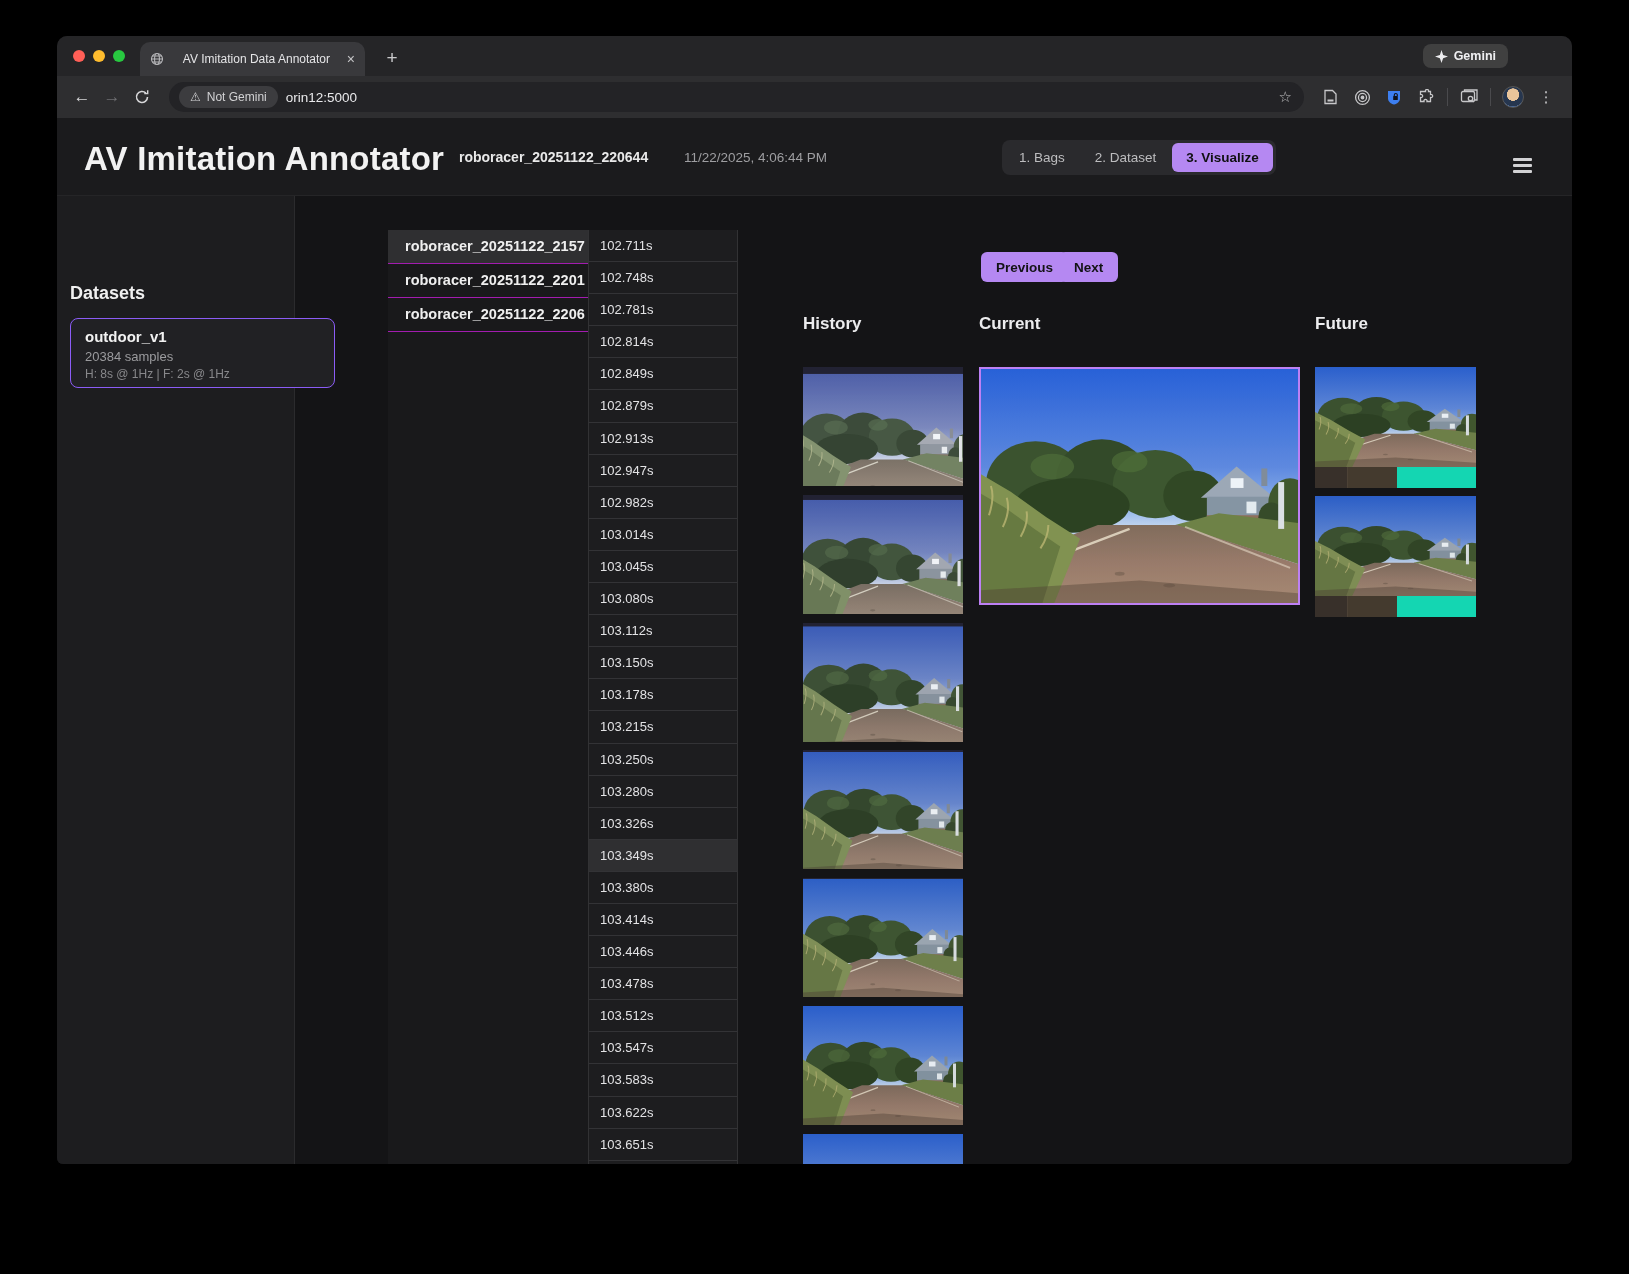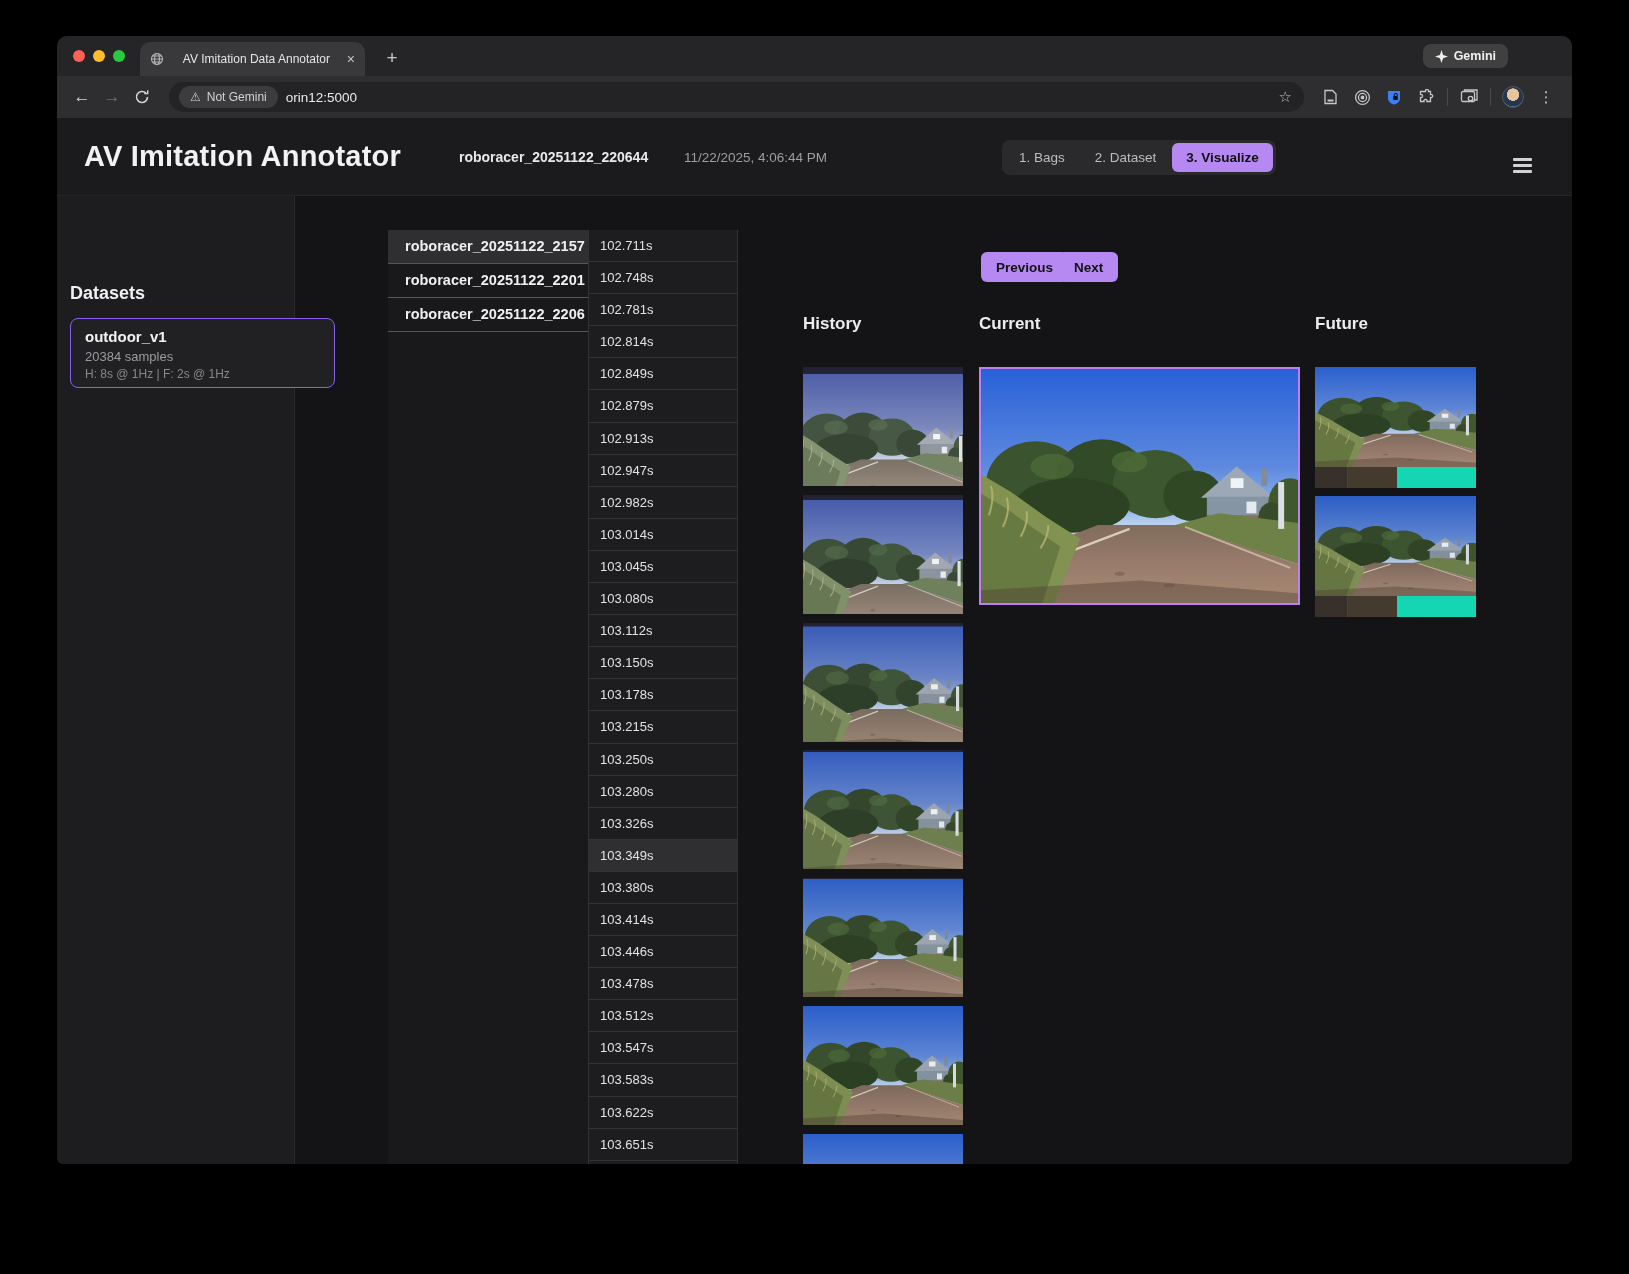--- a/index.html
+++ b/index.html
@@ -37,7 +37,7 @@
   .page{position:relative;height:1046px;background:#141416;overflow:hidden;}
   .app-header{position:absolute;left:0;top:0;width:1515px;height:78px;background:#1b1b1d;
     border-bottom:1px solid #252527;box-sizing:border-box;}
-  .app-title{position:absolute;left:27px;top:22px;font-size:29px;font-weight:bold;color:#f2f2f2;letter-spacing:.2px;}
+  .app-title{position:absolute;left:27px;top:22px;font-size:33px;font-weight:bold;color:#f2f2f2;letter-spacing:.2px;}
   .bag-name{position:absolute;left:402px;top:31px;font-size:14px;font-weight:bold;color:#e9e9e9;}
   .datetime{position:absolute;left:627px;top:32px;font-size:13.5px;color:#9e9ea1;}
   .seg{position:absolute;left:945px;top:22px;height:35px;background:#2a2a2d;border-radius:8px;

